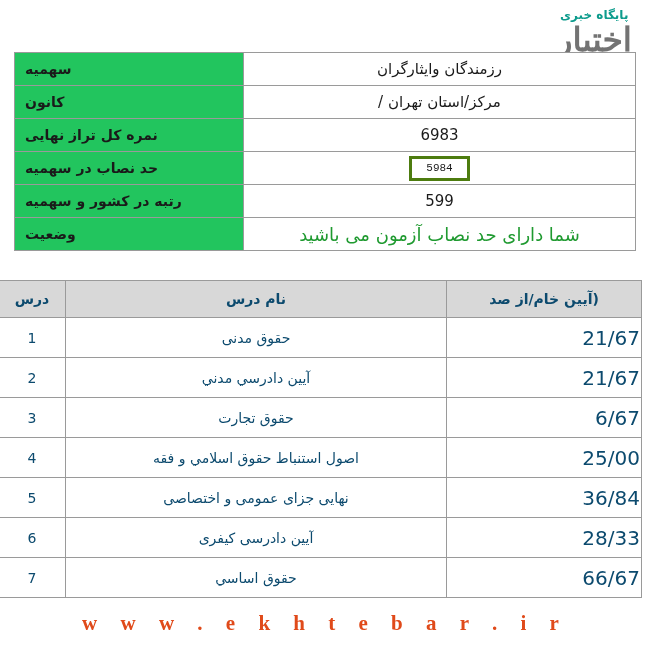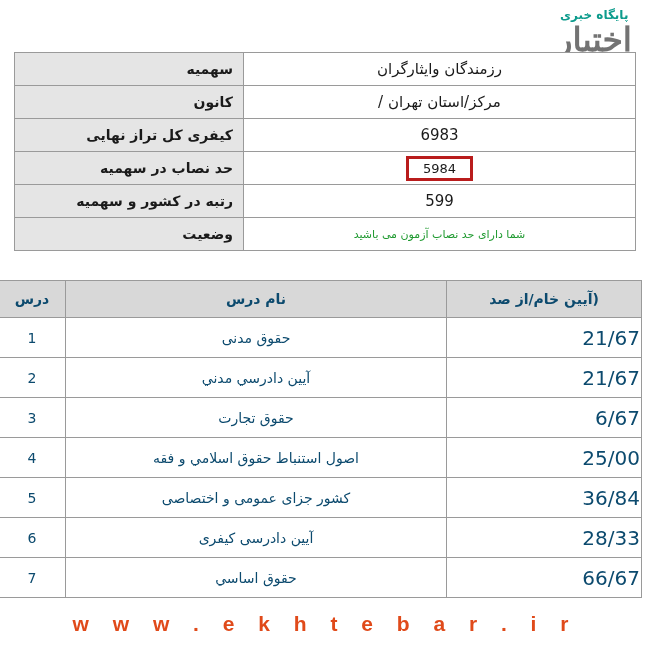--- a/index.html
+++ b/index.html
@@ -65,9 +65,9 @@
     padding: 0 10px;
   }
   .summary td.label {
-    background: #e5e5e5;
+    background: #22c55e;
     width: 208px;
-    text-align: right;
+    text-align: left;
     font-weight: bold;
     font-size: 14px;
   }

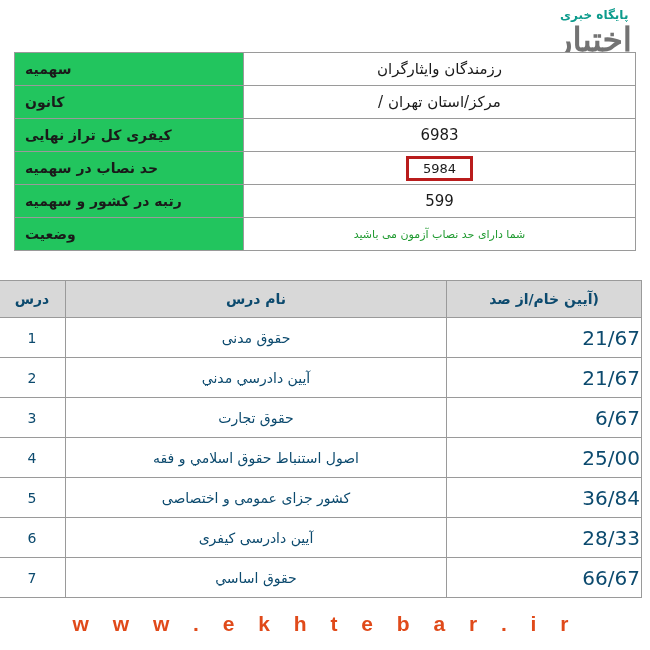--- a/index.html
+++ b/index.html
@@ -155,7 +155,7 @@
       </tr>
       <tr>
         <td class="value">6983</td>
-        <td class="label">کیفری کل تراز نهایی</td>
+        <td class="label">نمره کل تراز نهایی</td>
       </tr>
       <tr>
         <td class="value">

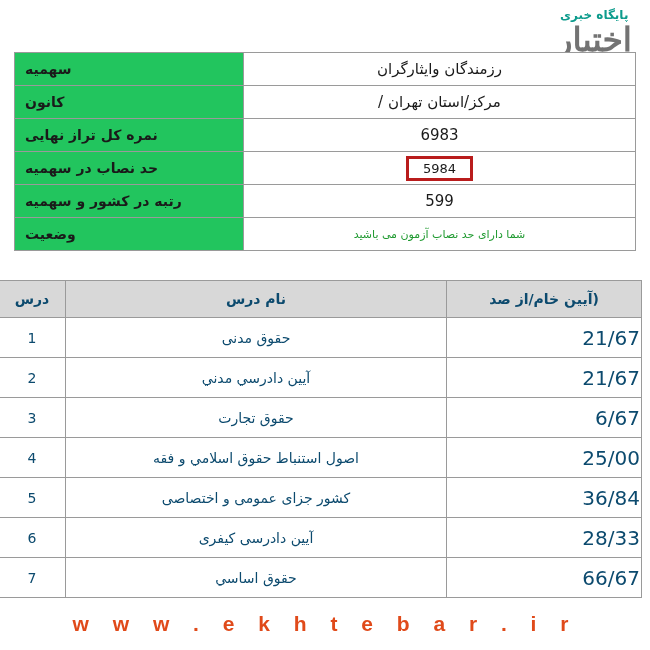--- a/index.html
+++ b/index.html
@@ -82,10 +82,11 @@
   }
   .boxed {
     display: inline-block;
-    border: 3px solid #b91c1c;
+    border: 3px solid #4d7c0f;
     padding: 1px 14px;
-    font-size: 13px;
+    font-size: 11px;
     line-height: 17px;
+    font-family: Liberation Mono, monospace;
   }
 
   

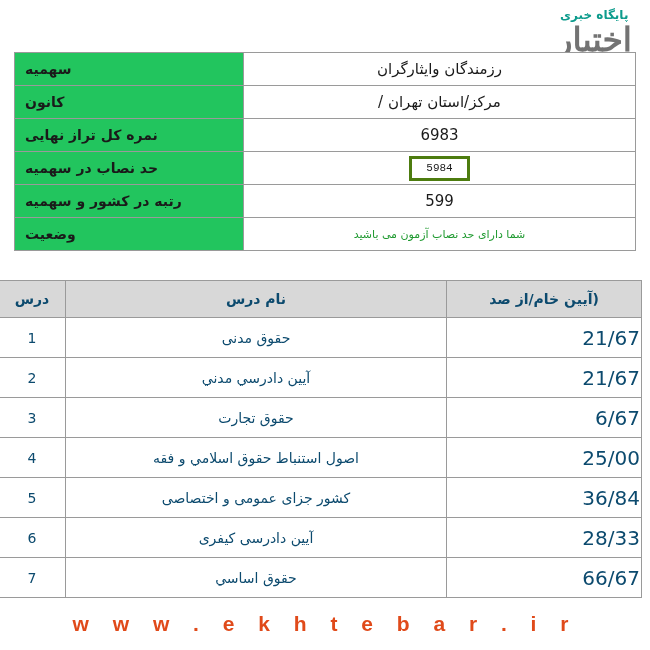--- a/index.html
+++ b/index.html
@@ -78,7 +78,7 @@
   }
   .summary td.value.status {
     color: #1f9a30;
-    font-size: 11px;
+    font-size: 18px;
   }
   .boxed {
     display: inline-block;

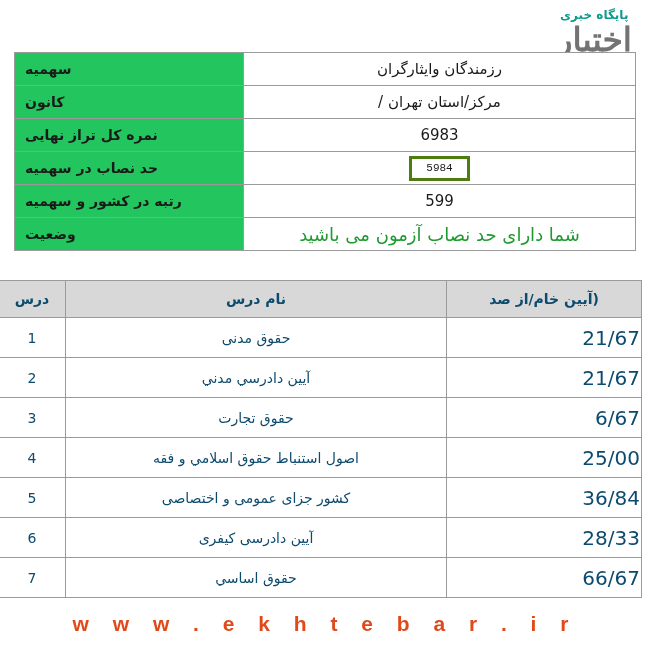--- a/index.html
+++ b/index.html
@@ -206,7 +206,7 @@
       </tr>
       <tr>
         <td class="score">36/84</td>
-        <td>کشور جزای عمومی و اختصاصی</td>
+        <td>نهایی جزای عمومی و اختصاصی</td>
         <td>5</td>
       </tr>
       <tr>

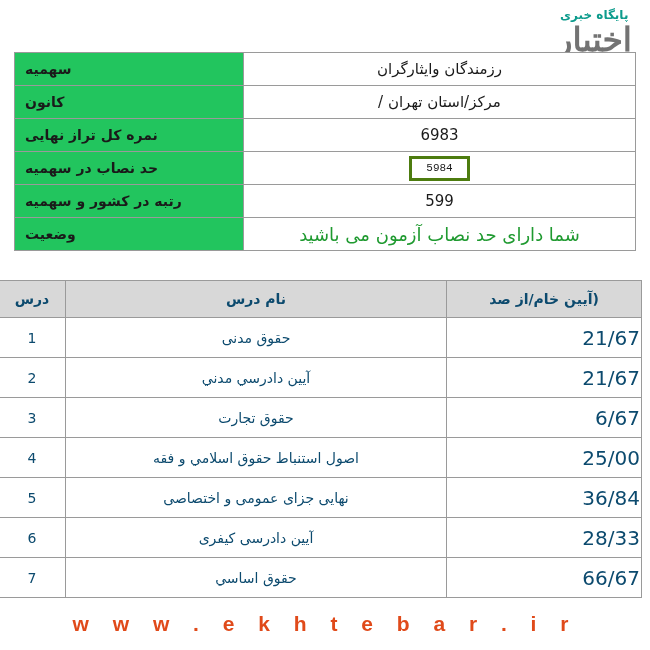--- a/index.html
+++ b/index.html
@@ -131,7 +131,7 @@
     letter-spacing: 9px;
     font-weight: bold;
     direction: ltr;
-    font-family: Liberation Sans, sans-serif;
+    font-family: Liberation Serif, serif;
   }
 </style>
 </head>

